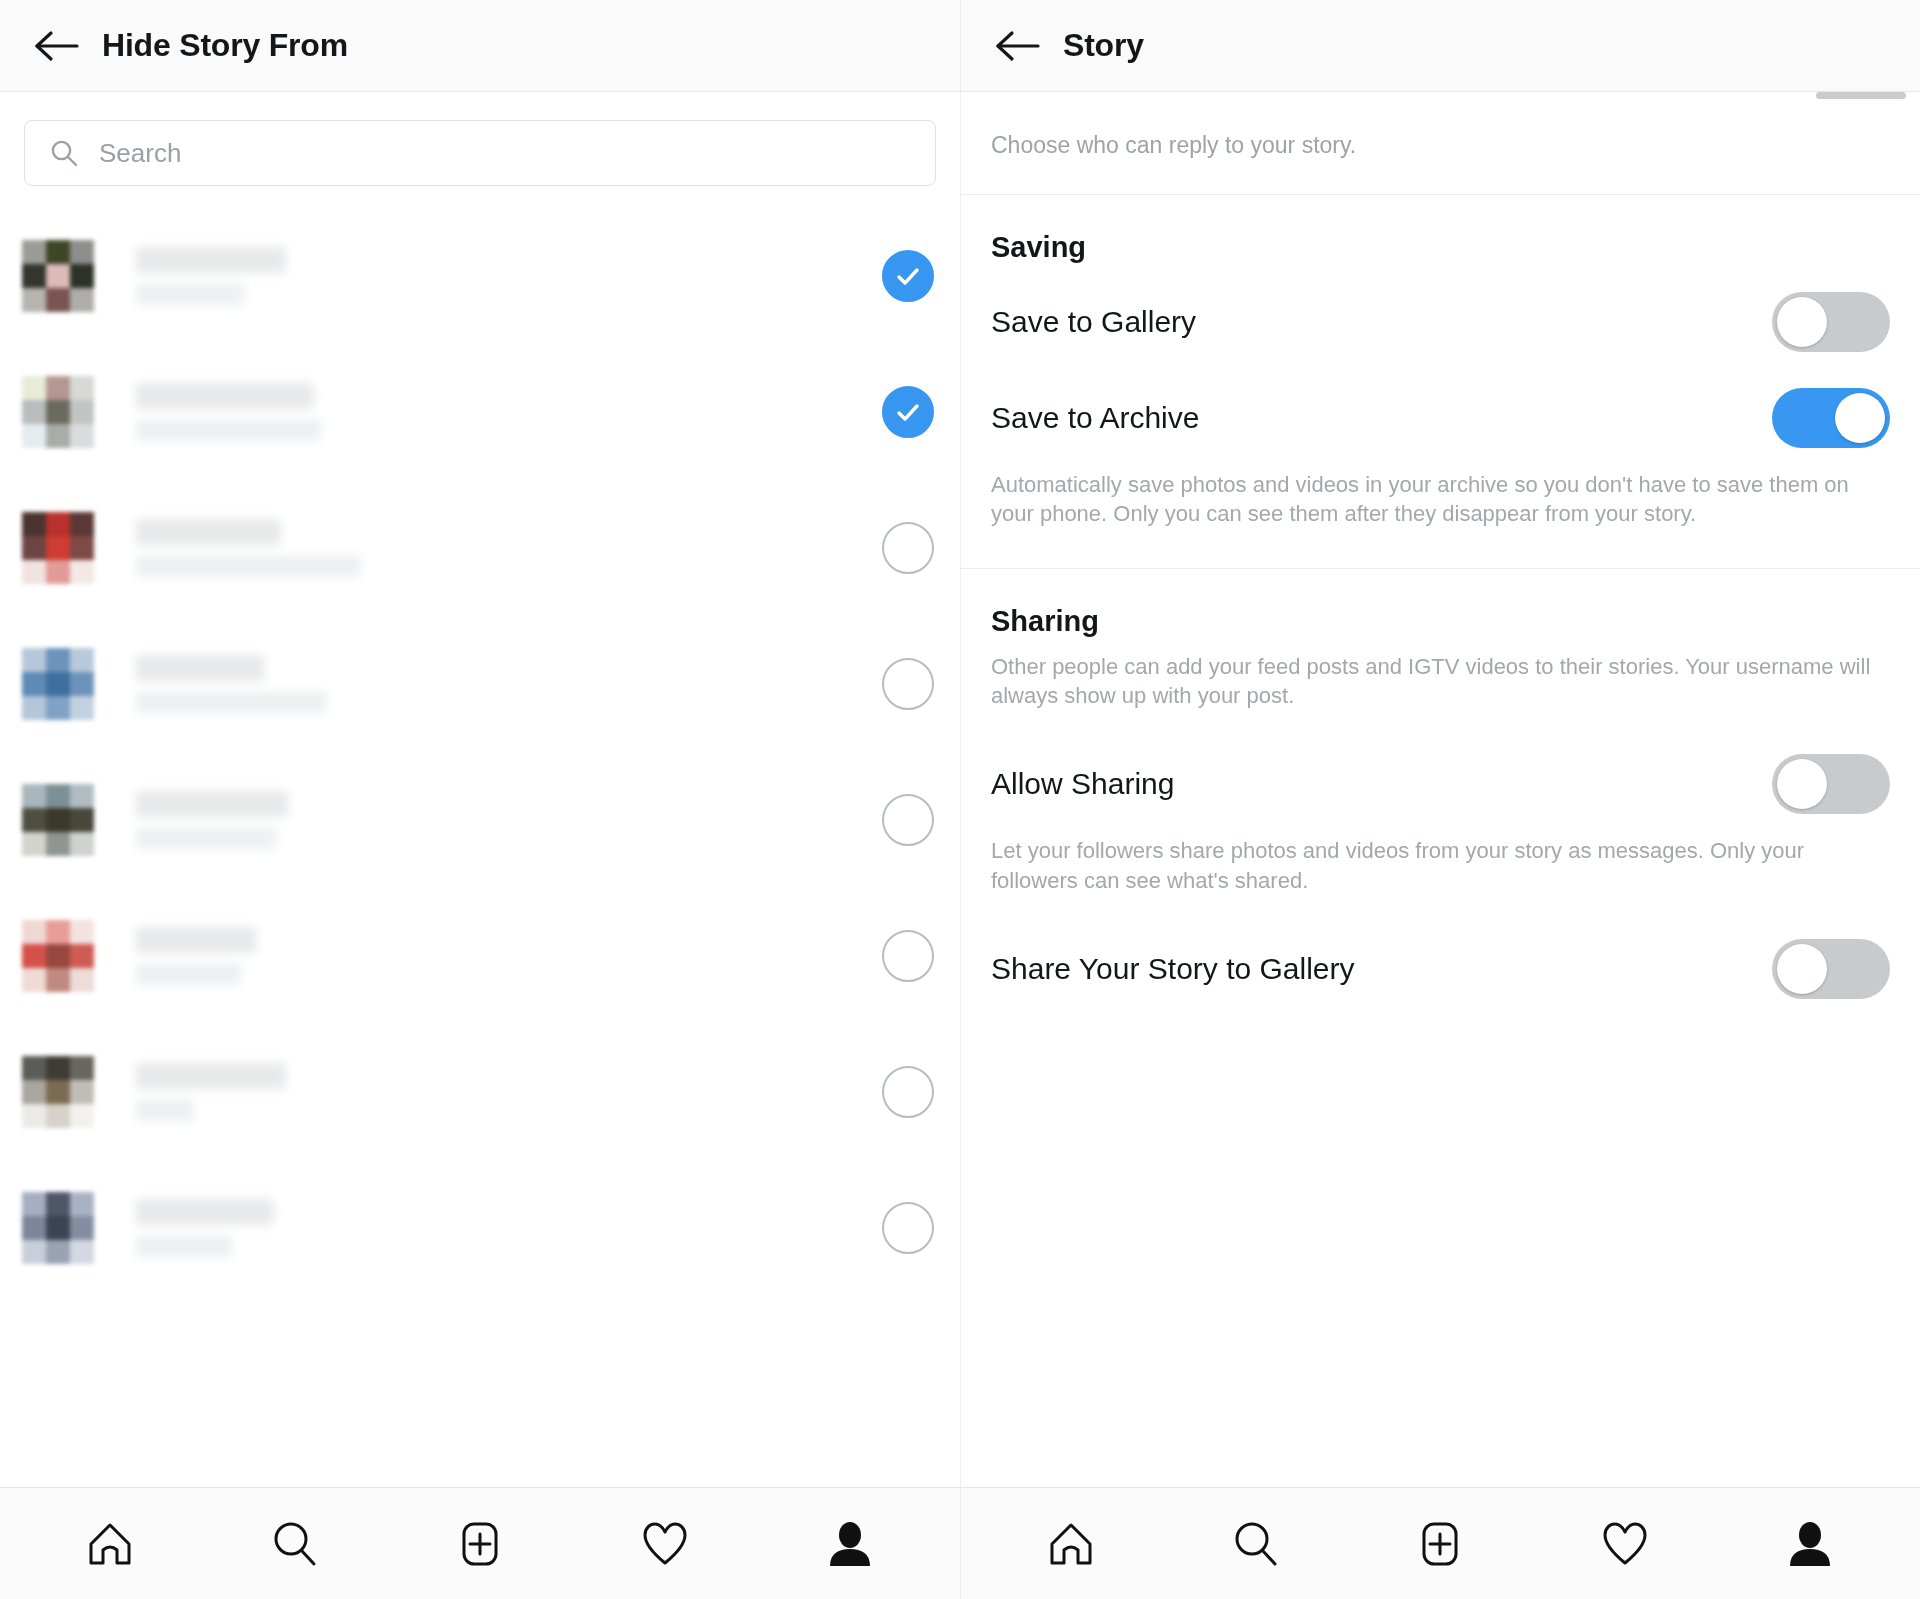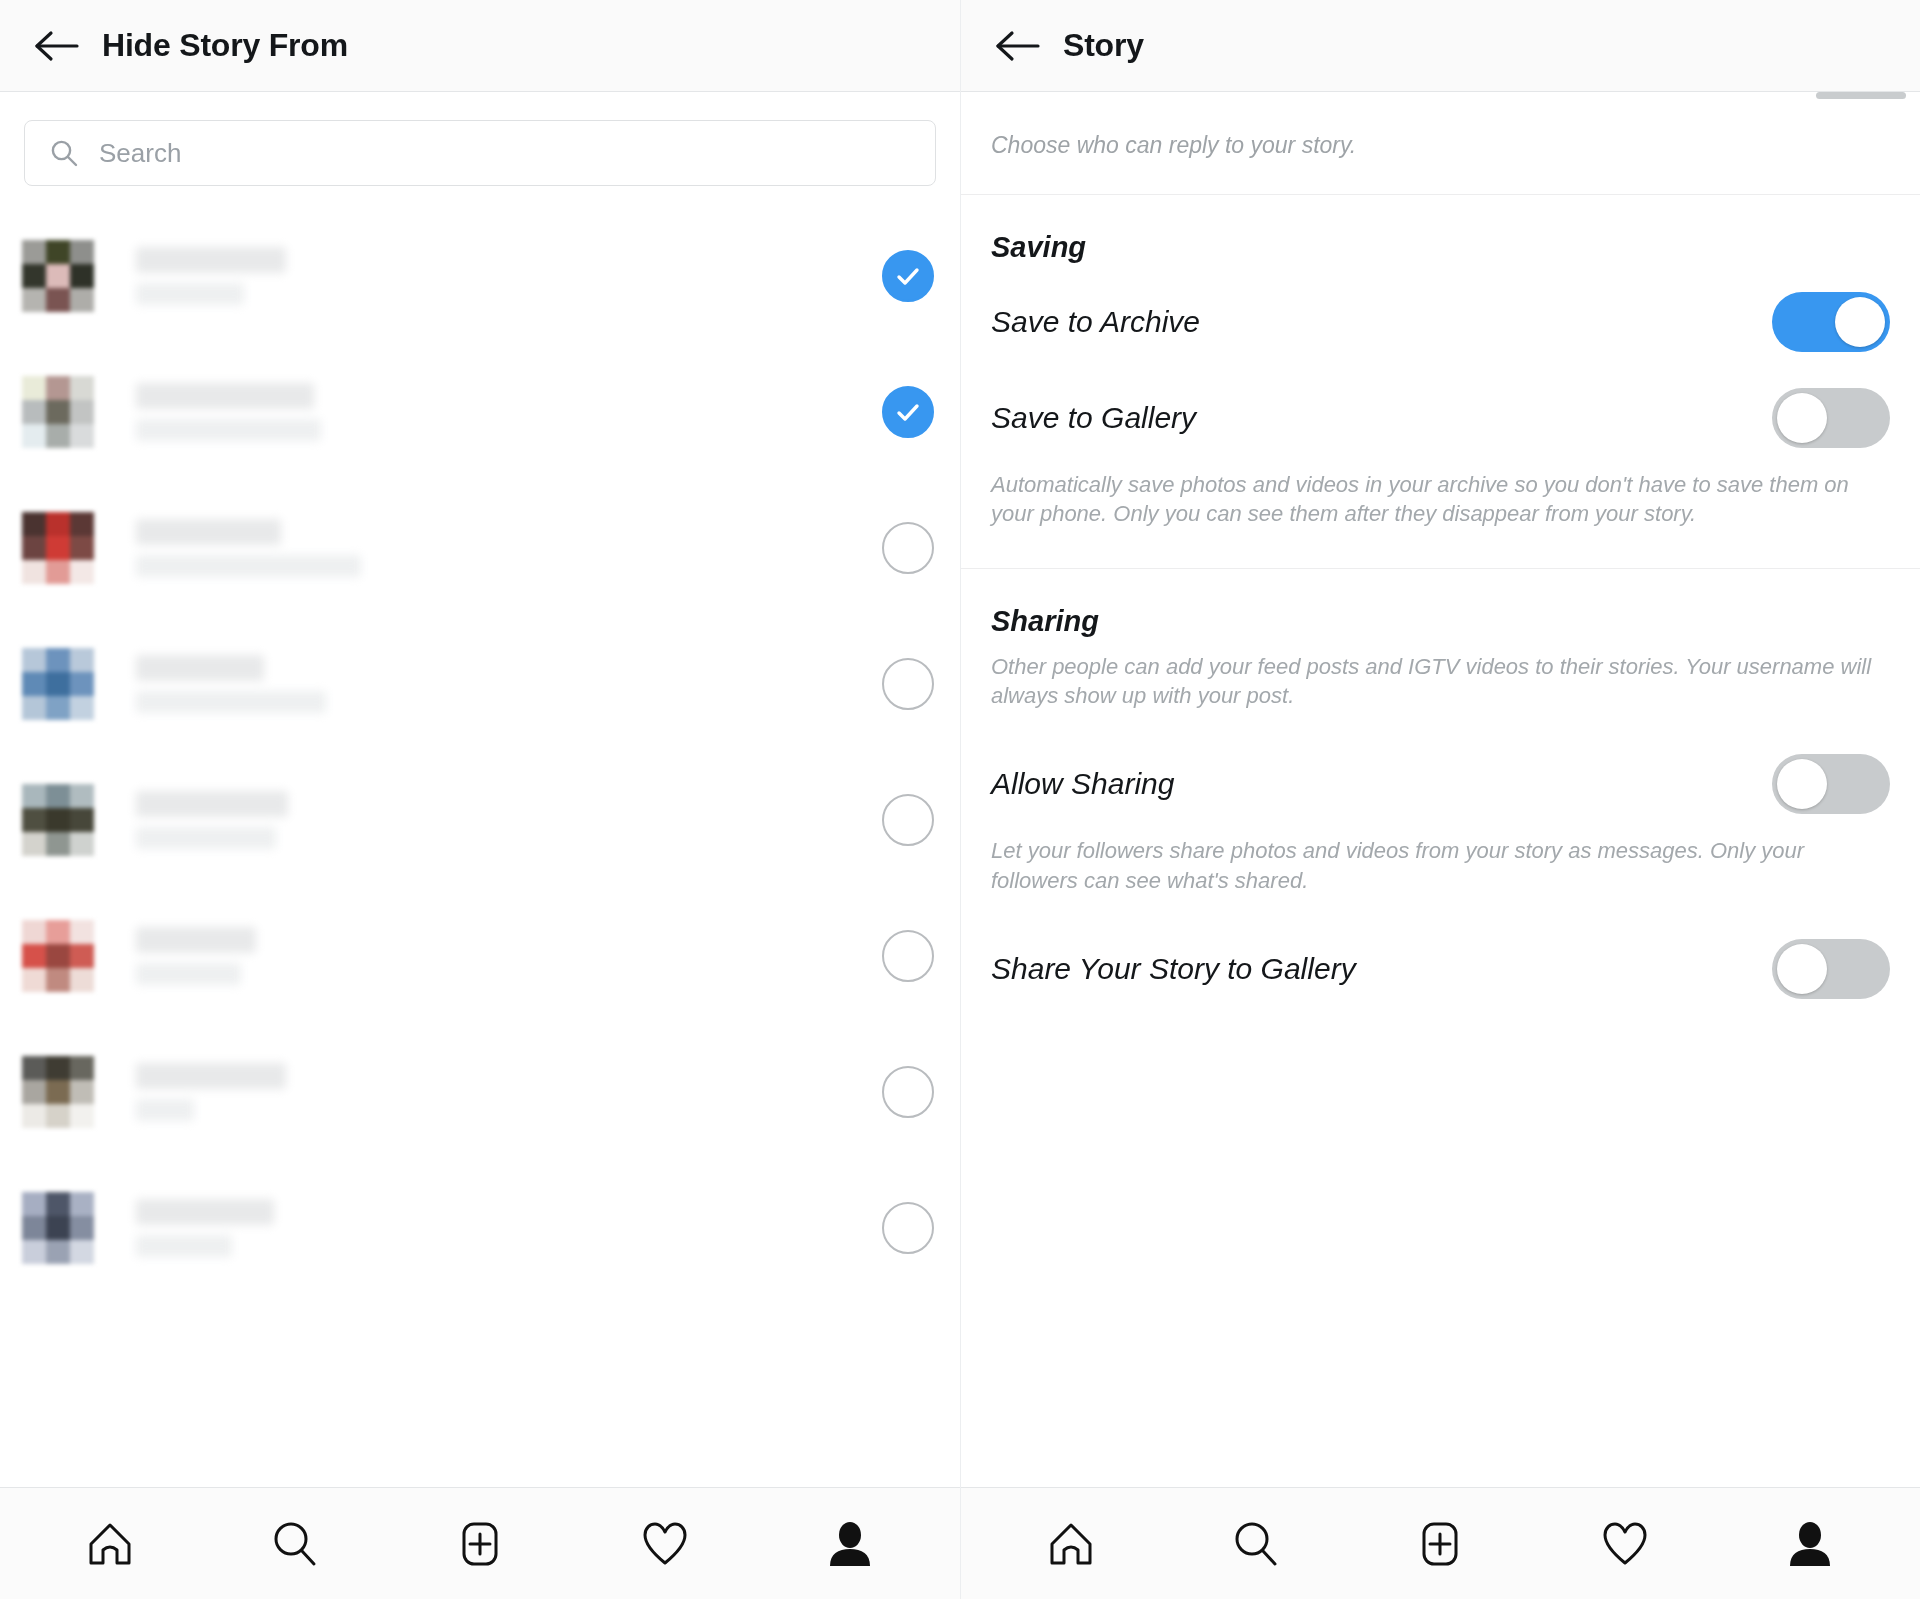--- a/index.html
+++ b/index.html
@@ -107,7 +107,6 @@
     flex: 1 1 auto;
     overflow: hidden;
     position: relative;
-    font-style: italic;
   }
   .scroll-nub {
     position: absolute; top: 0px; right: 14px;

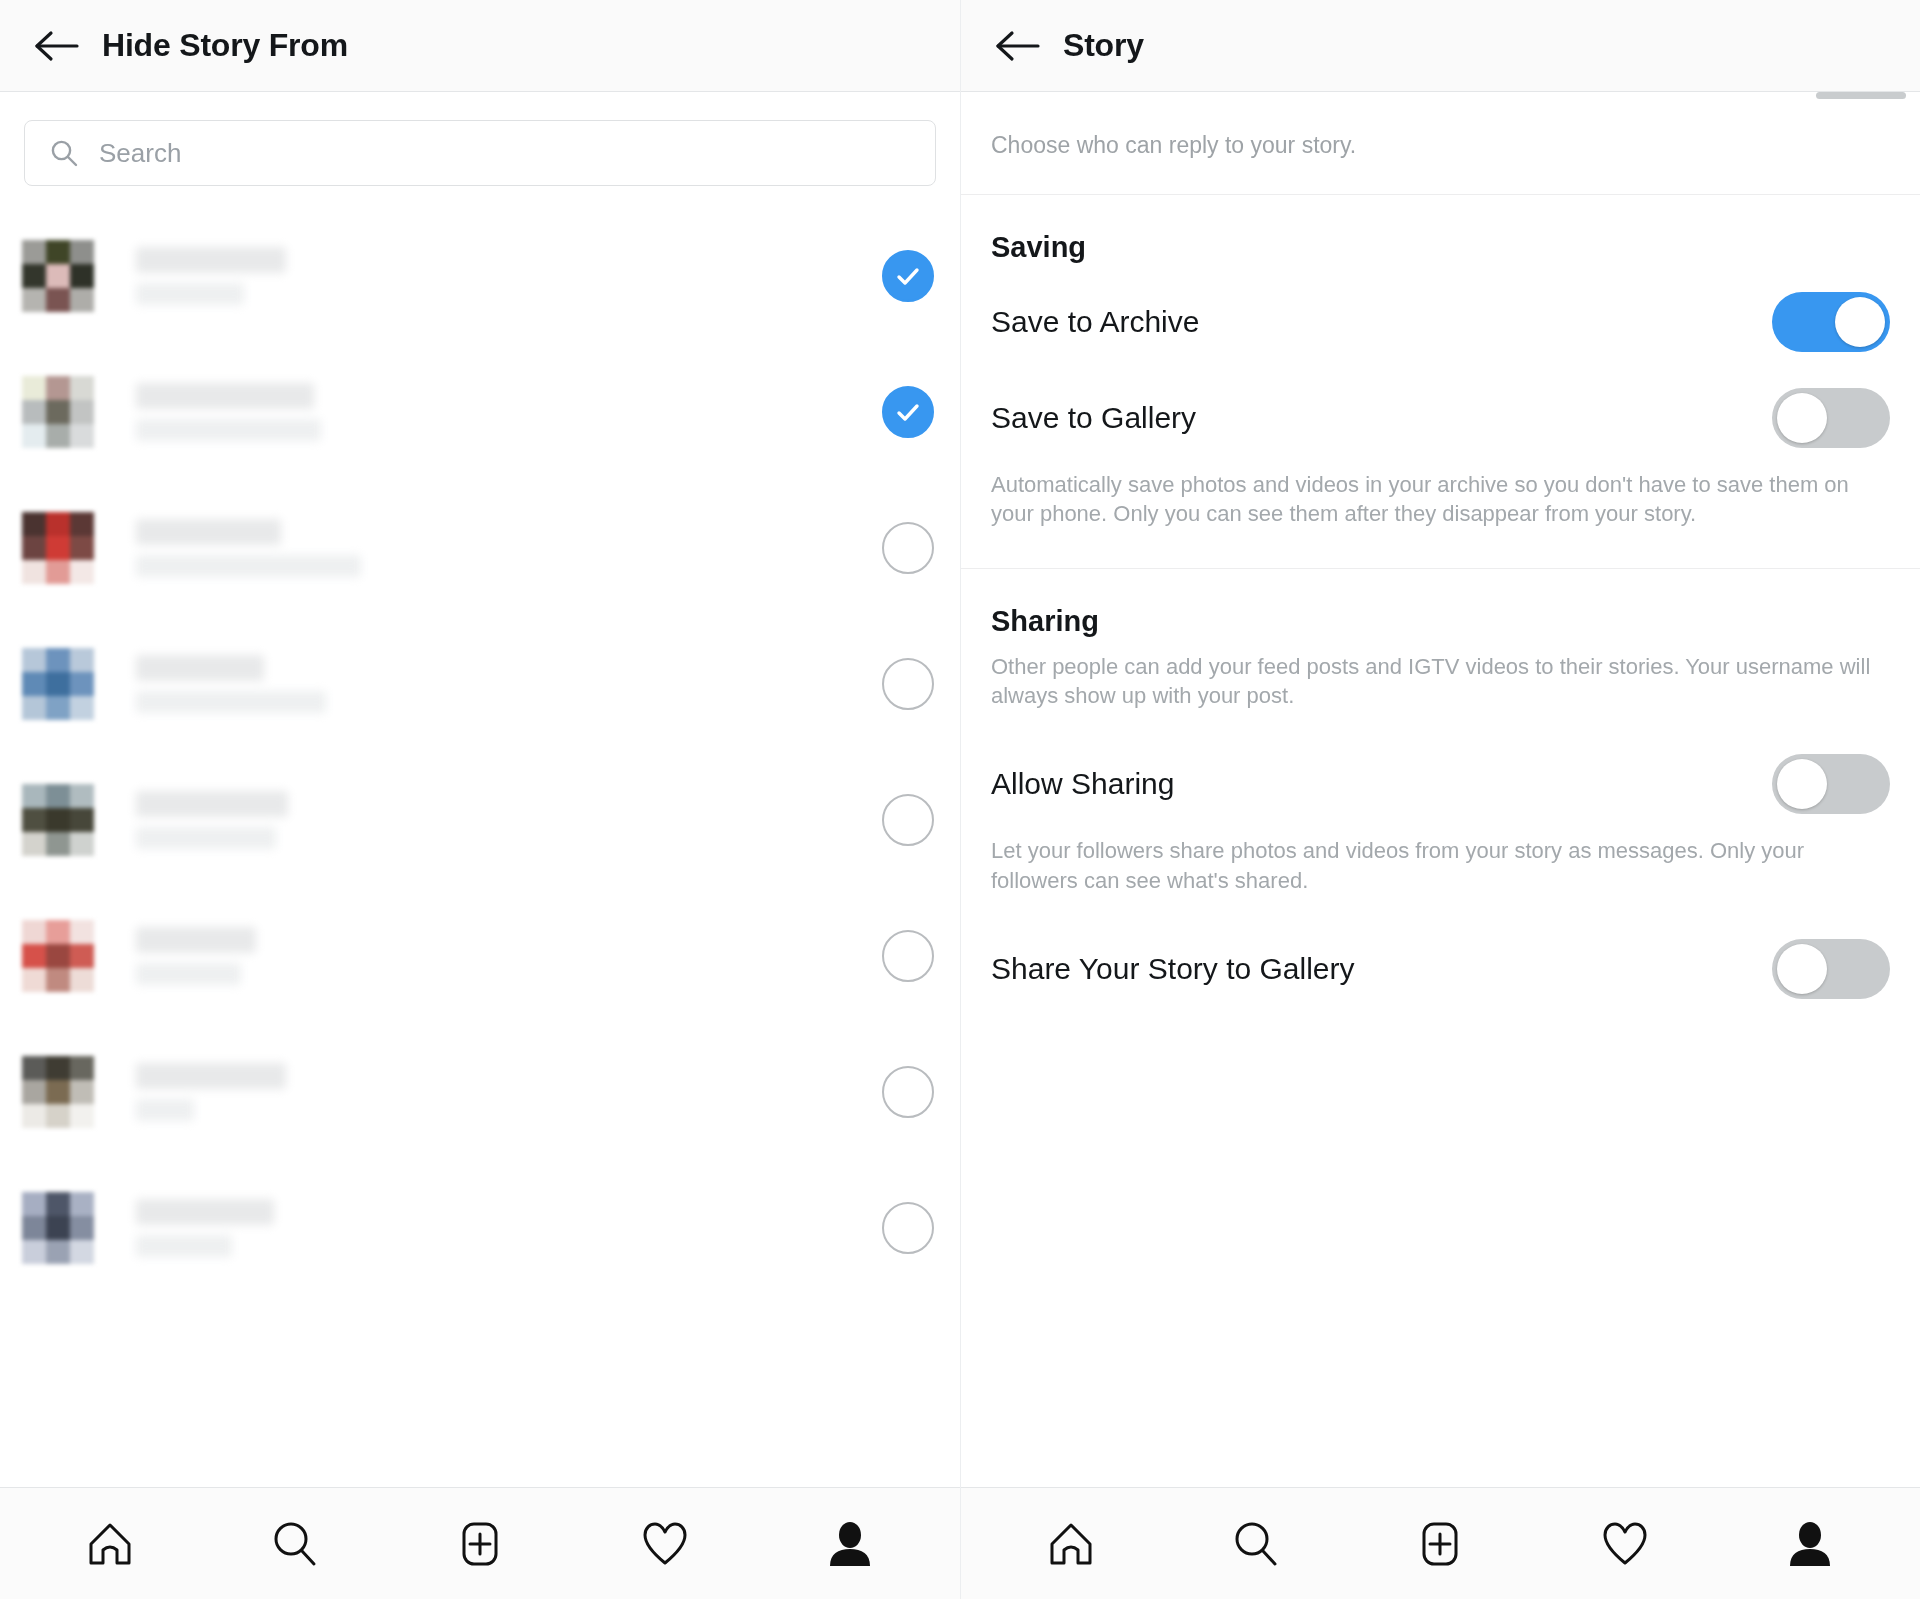--- a/index.html
+++ b/index.html
@@ -424,14 +424,14 @@
       <div id="settings-body">
           <div class="sec-head">Saving</div>
           <div class="opt-row">
+            <div class="opt-label">Save to Gallery</div>
+            <div class="toggle off">
+              <div class="knob"></div>
+            </div>
+          </div>
+          <div class="opt-row">
             <div class="opt-label">Save to Archive</div>
             <div class="toggle on">
-              <div class="knob"></div>
-            </div>
-          </div>
-          <div class="opt-row">
-            <div class="opt-label">Save to Gallery</div>
-            <div class="toggle off">
               <div class="knob"></div>
             </div>
           </div>

